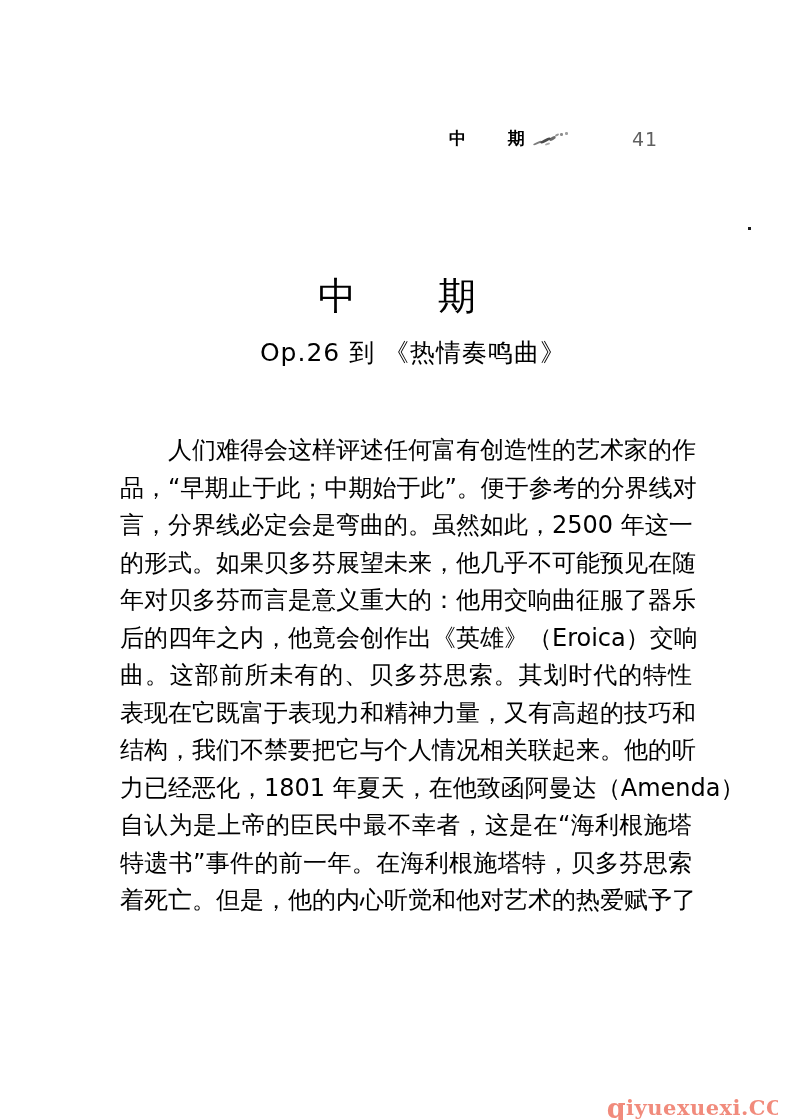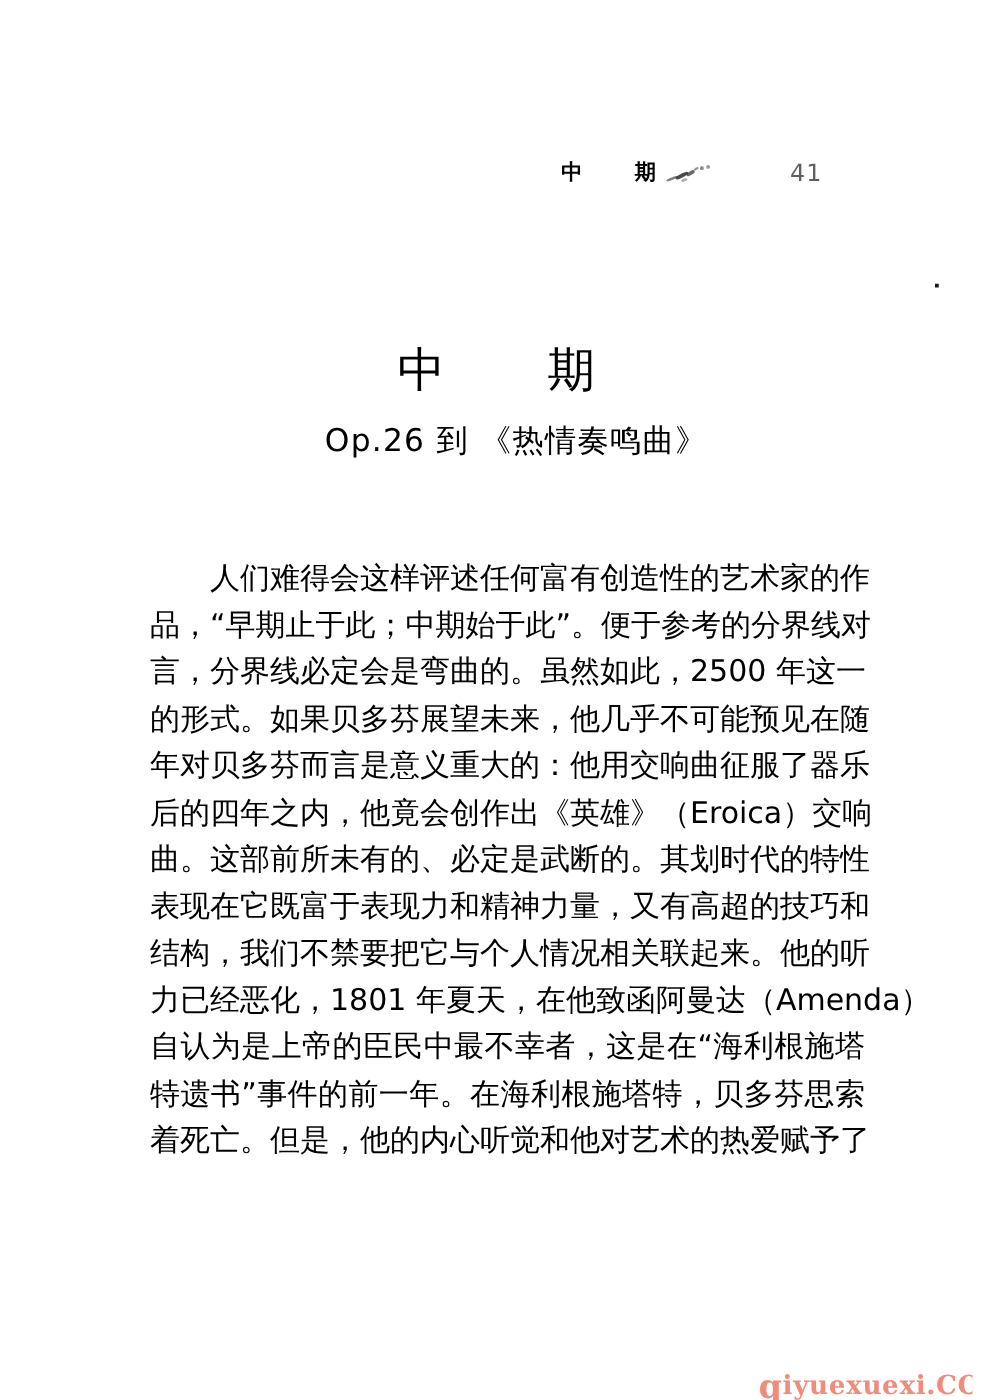--- a/index.html
+++ b/index.html
@@ -115,7 +115,7 @@
   .body-text {
     position: absolute;
     left: 120px;
-    top: 444px;
+    top: 432px;
     width: 572px;
   }
 

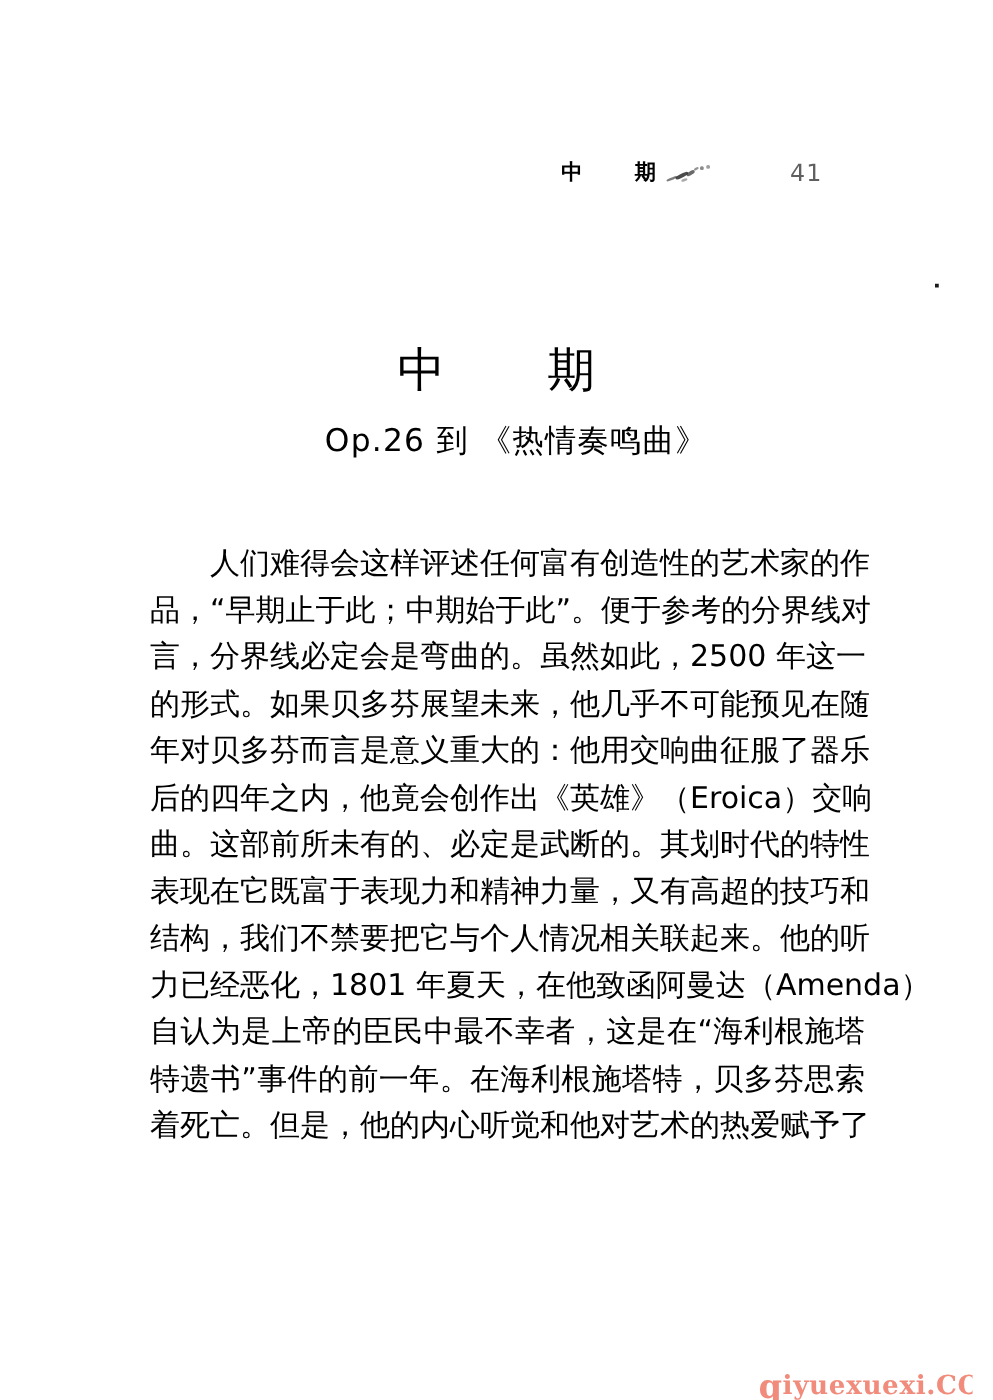--- a/index.html
+++ b/index.html
@@ -185,7 +185,7 @@
     <div class="body-line">的形式。如果贝多芬展望未来，他几乎不可能预见在随</div>
     <div class="body-line">年对贝多芬而言是意义重大的：他用交响曲征服了器乐</div>
     <div class="body-line">后的四年之内，他竟会创作出《英雄》（Eroica）交响</div>
-    <div class="body-line">曲。这部前所未有的、必定是武断的。其划时代的特性</div>
+    <div class="body-line">曲。这部前所未有的、贝多芬思索。其划时代的特性</div>
     <div class="body-line">表现在它既富于表现力和精神力量，又有高超的技巧和</div>
     <div class="body-line">结构，我们不禁要把它与个人情况相关联起来。他的听</div>
     <div class="body-line">力已经恶化，1801 年夏天，在他致函阿曼达（Amenda）</div>

